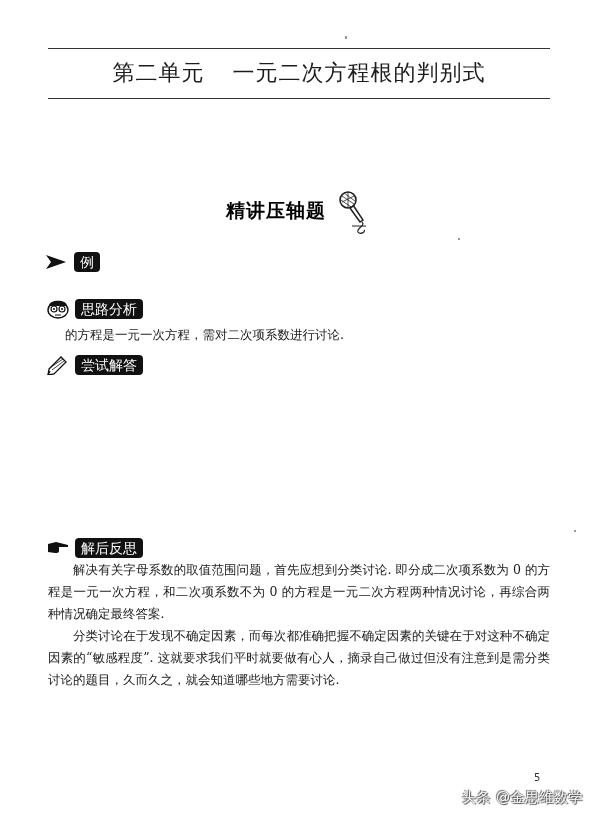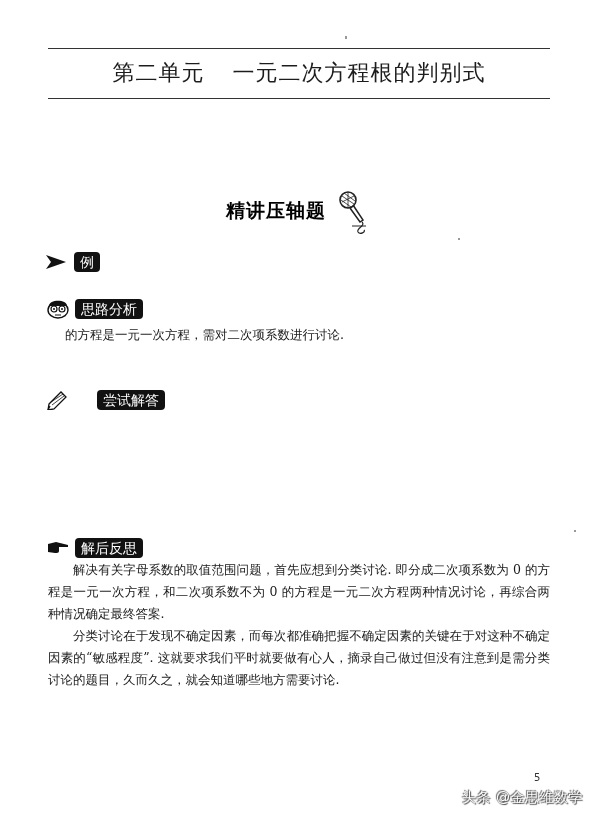--- a/index.html
+++ b/index.html
@@ -167,7 +167,7 @@
 </div>
 <div class="body-text" style="top:324px;">的方程是一元一次方程，需对二次项系数进行讨论.</div>
 
-<div class="label-row" style="top:388px;gap:22px;">
+<div class="label-row" style="top:353px;">
   <svg class="label-icon" viewBox="0 0 24 22">
     <path d="M3 16 L15 4 L20 9 L8 21 L2 22 Z" fill="none" stroke="#111" stroke-width="1.3"></path>
     <path d="M5 14 L17 6 M6 17 L18 8" stroke="#111" stroke-width="0.8"></path>

